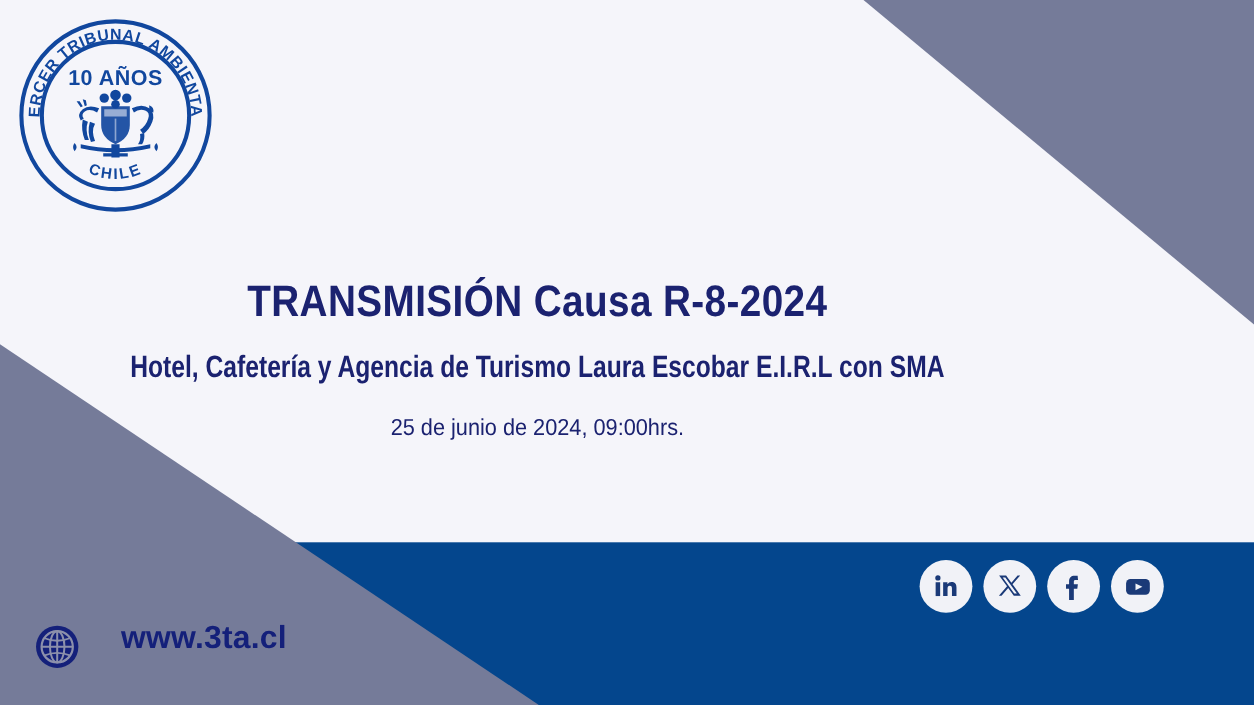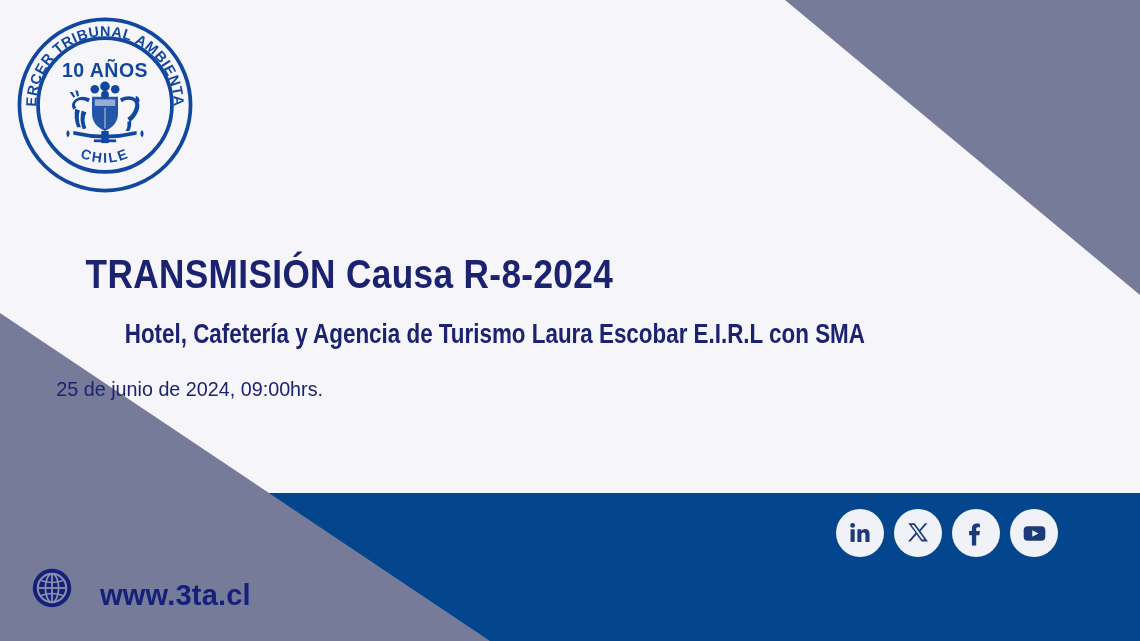--- a/index.html
+++ b/index.html
@@ -40,8 +40,7 @@
     left: 0;
     top: 252px;
     width: 977px;
-    text-align: left;
-    margin-left: 27px;
+    text-align: center;
   }
   #title {
     color: #1b2270;

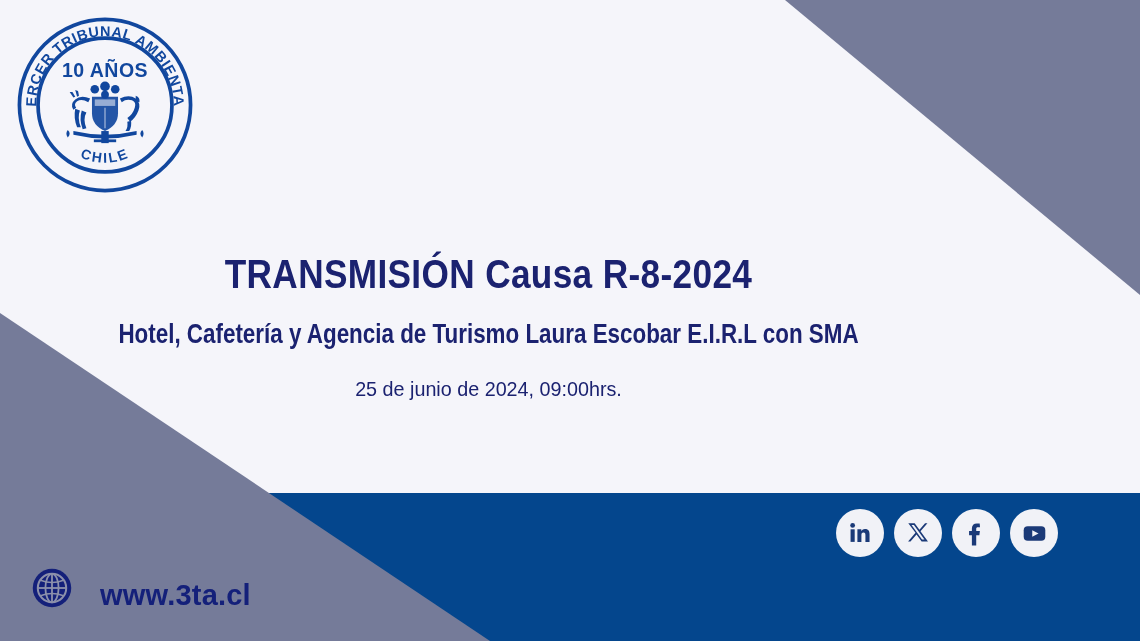--- a/index.html
+++ b/index.html
@@ -102,8 +102,8 @@
     top: 566px;
     display: flex;
     flex-direction: row;
-    align-items: flex-end;
-    gap: 26px;
+    align-items: flex-start;
+    gap: 36px;
   }
   #globe-icon { width: 44px; height: 44px; display: block; }
   #website-url {

